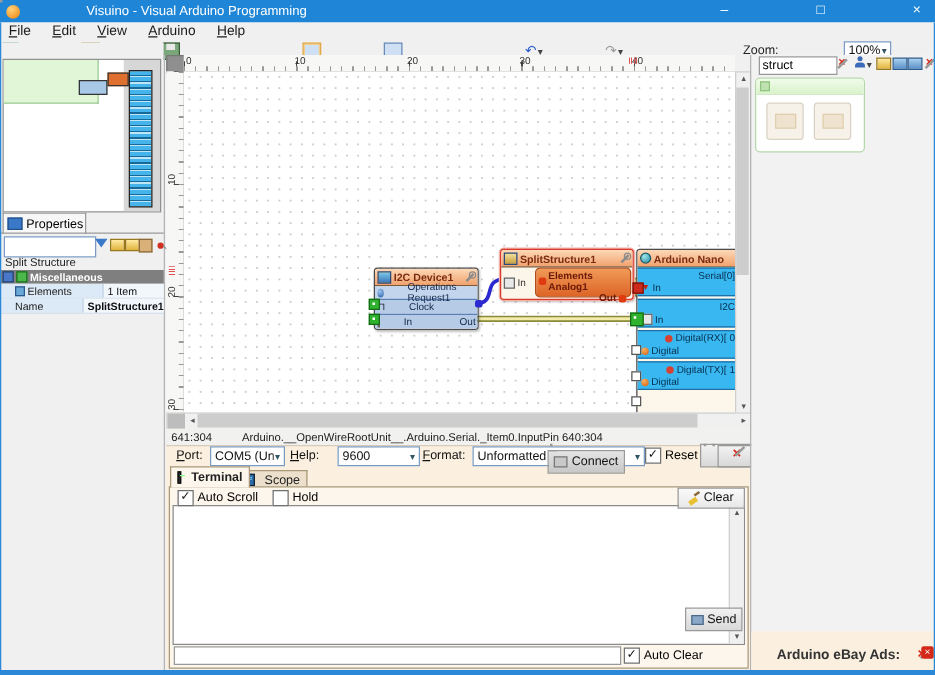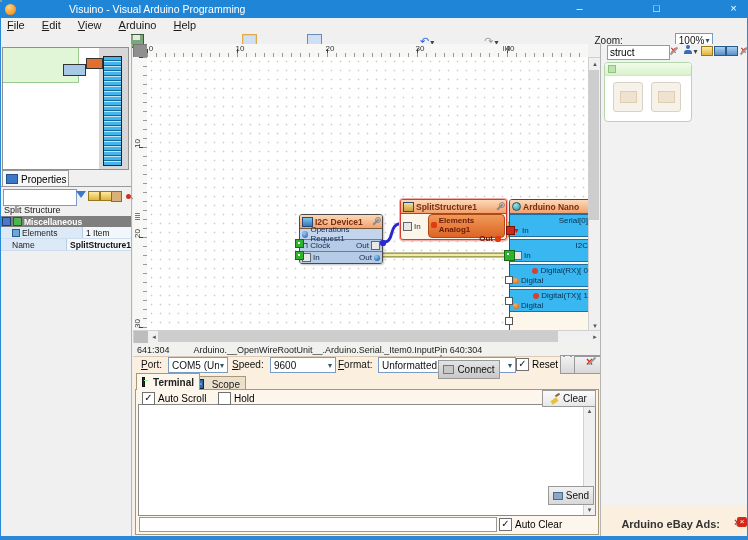--- a/index.html
+++ b/index.html
@@ -107,7 +107,7 @@
   .wrench::before{content:"";position:absolute;left:1px;top:4px;width:8px;height:2px;background:#8a8a8a;transform:rotate(-45deg);}
   .wrench::after{content:"";position:absolute;right:-1px;top:0;width:4px;height:4px;border:1.5px solid #8a8a8a;border-radius:50%;}
   .i2c-row{background:#b6cbe6;border-top:1px solid #5a7fb2;display:flex;align-items:center;
-    font-size:8px;color:#14284a;padding:0 2px;gap:2px;}
+    font-size:8px;color:#14284a;padding:0 2px;gap:19px;}
   .pin-green{position:absolute;width:7px;height:7px;background:#2fb32f;border:1px solid #156a15;}
   .pin-green::after{content:"";position:absolute;left:2px;top:2px;width:2px;height:2px;background:#fff;}
   .dotic{width:7px;height:7px;border-radius:50%;display:inline-block;}

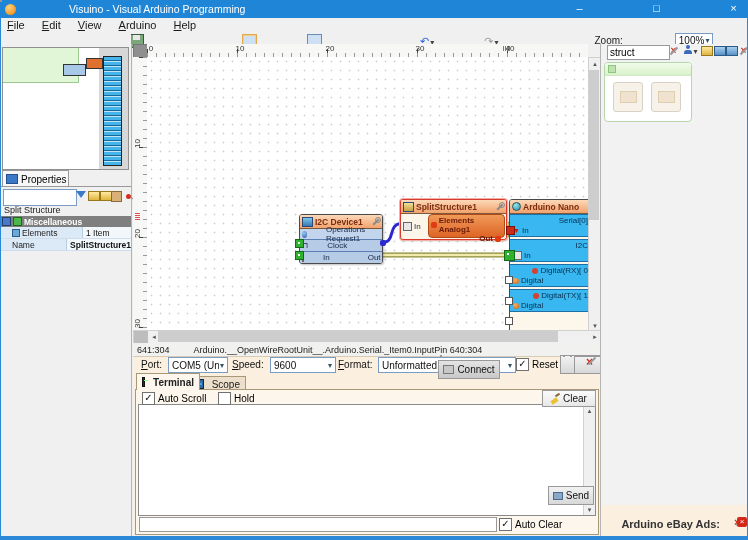--- a/index.html
+++ b/index.html
@@ -430,7 +430,7 @@
   <span style="overflow:hidden;white-space:nowrap;">COM5 (Unava</span>
     <span class="caret">▾</span>
 </span>
-<span class="a lbl" style="left:232px;top:359px;">Speed:</span>
+<span class="a lbl" style="left:232px;top:359px;">Help:</span>
 <span class="a combo" style="left:270px;top:357px;width:58px;height:14px;">
   <span>9600</span>
     <span class="caret">▾</span>

